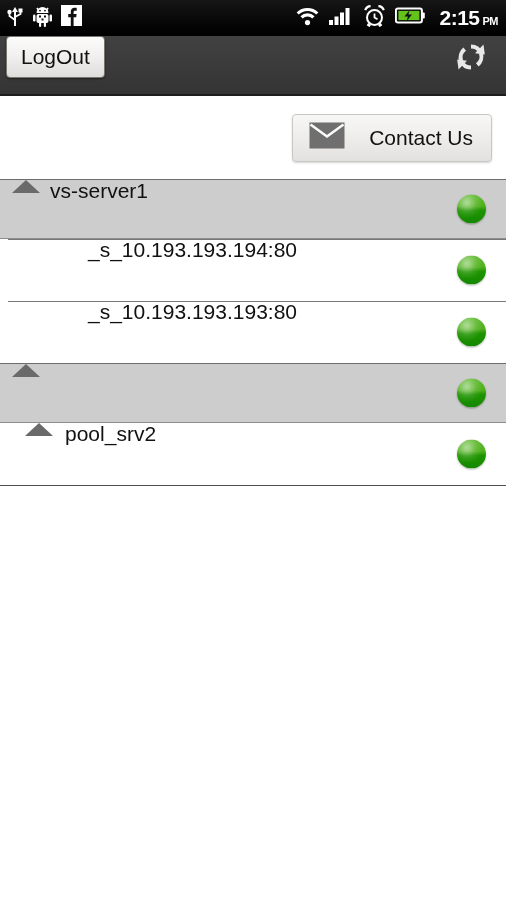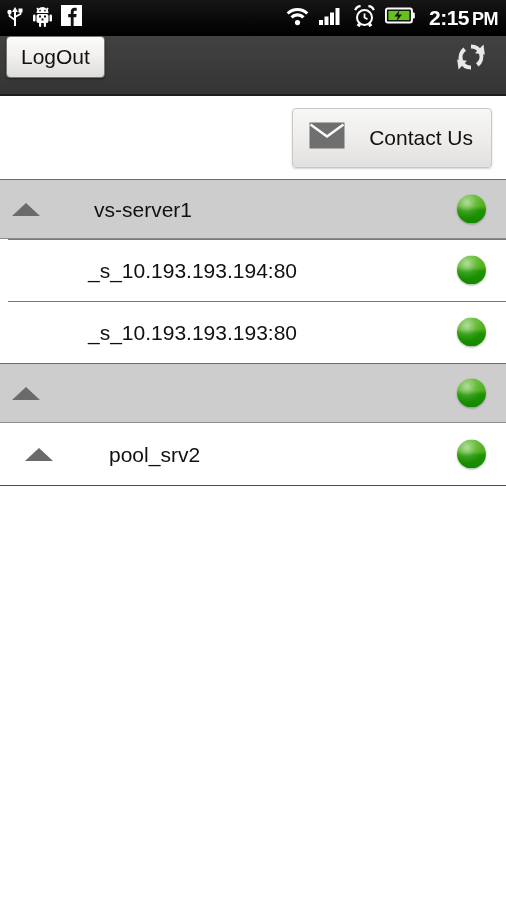--- a/index.html
+++ b/index.html
@@ -28,7 +28,7 @@
     color:#fff; font-size:21px; font-weight:bold;
     letter-spacing:-0.5px; margin-left:5px; line-height:1;
   }
-  .sb-ampm { font-size:18px; font-weight:bold; margin-left:3px; }
+  .sb-ampm { font-size:11px; font-weight:bold; margin-left:3px; }
 
   
   .actionbar {

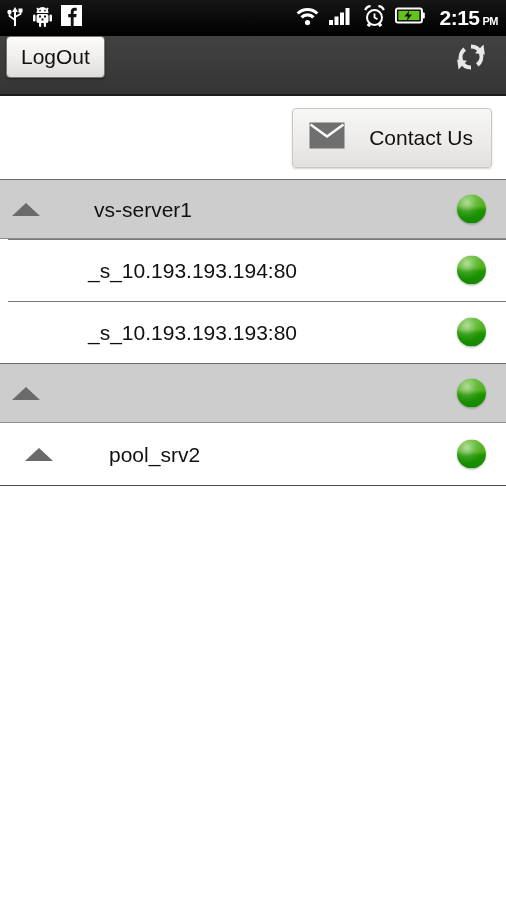--- a/index.html
+++ b/index.html
@@ -64,7 +64,7 @@
   }
   .contact-btn {
     display:flex; align-items:center; gap:24px;
-    height:60px; padding:0 18px 0 16px;
+    height:48px; padding:0 18px 0 16px;
     background:linear-gradient(to bottom,#f7f7f6 0%, #efeeec 45%, #e2e1df 100%);
     border:1px solid #c8c7c3;
     border-radius:4px;

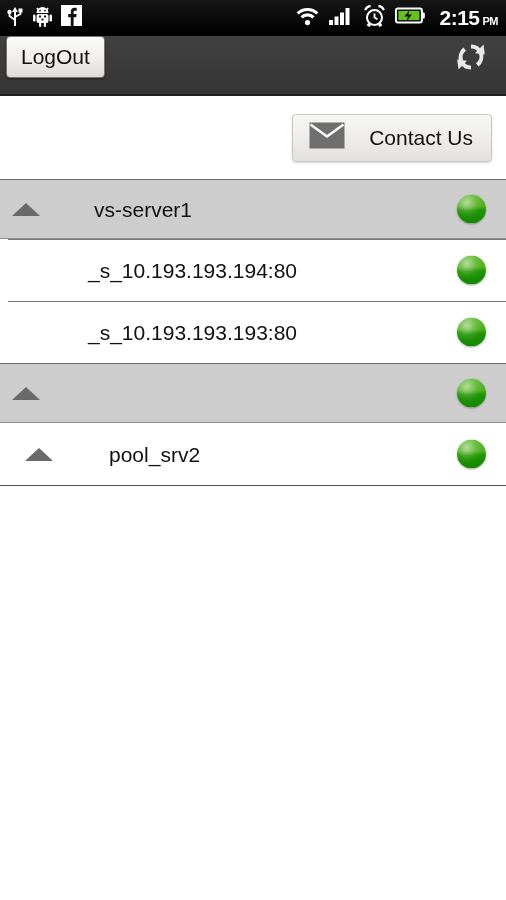--- a/index.html
+++ b/index.html
@@ -77,9 +77,8 @@
   .tree { width:100%; background:#fff; }
   .row {
     position:relative; width:100%;
-    display:flex; align-items:center;
+    display:flex; 
     height:62px;
-    gap:44px;
   }
   .row.group {
     background:#cdcdcd;

